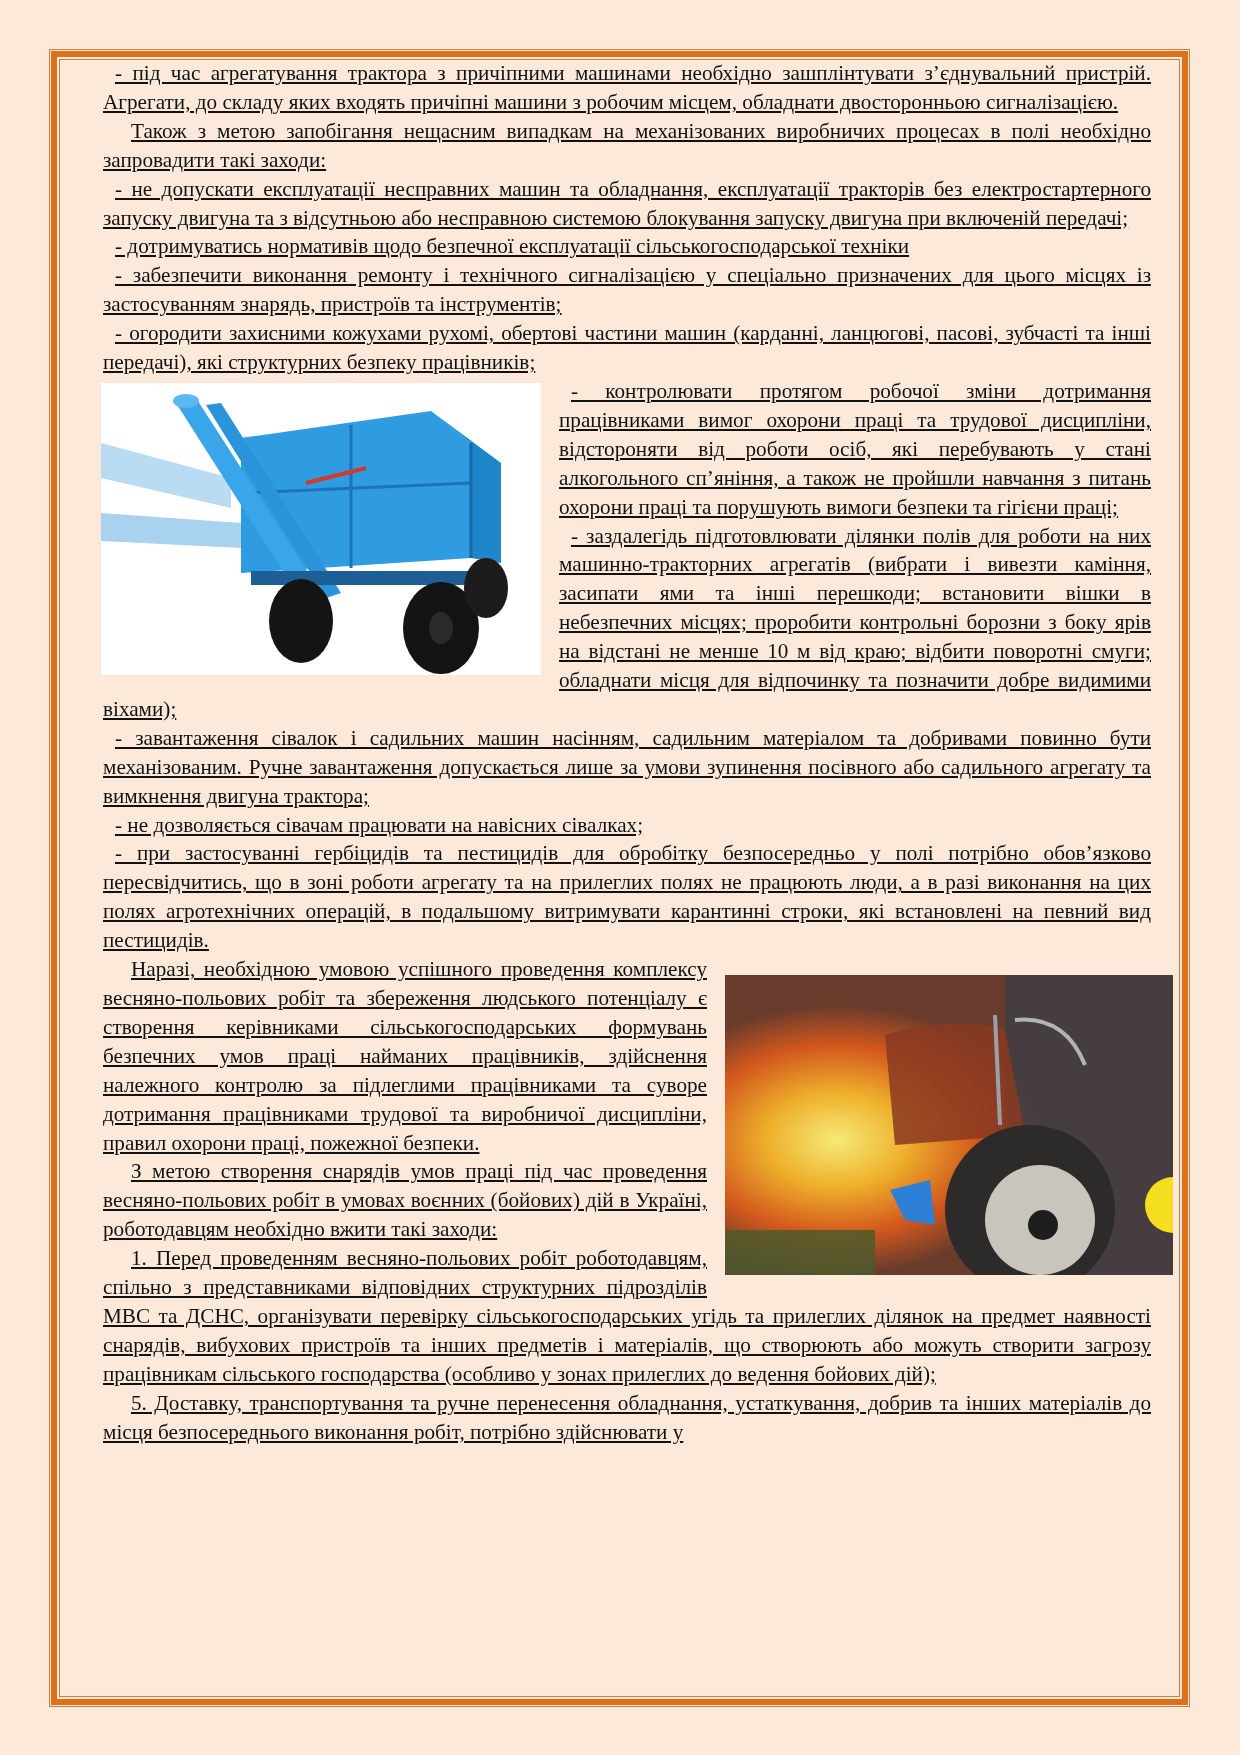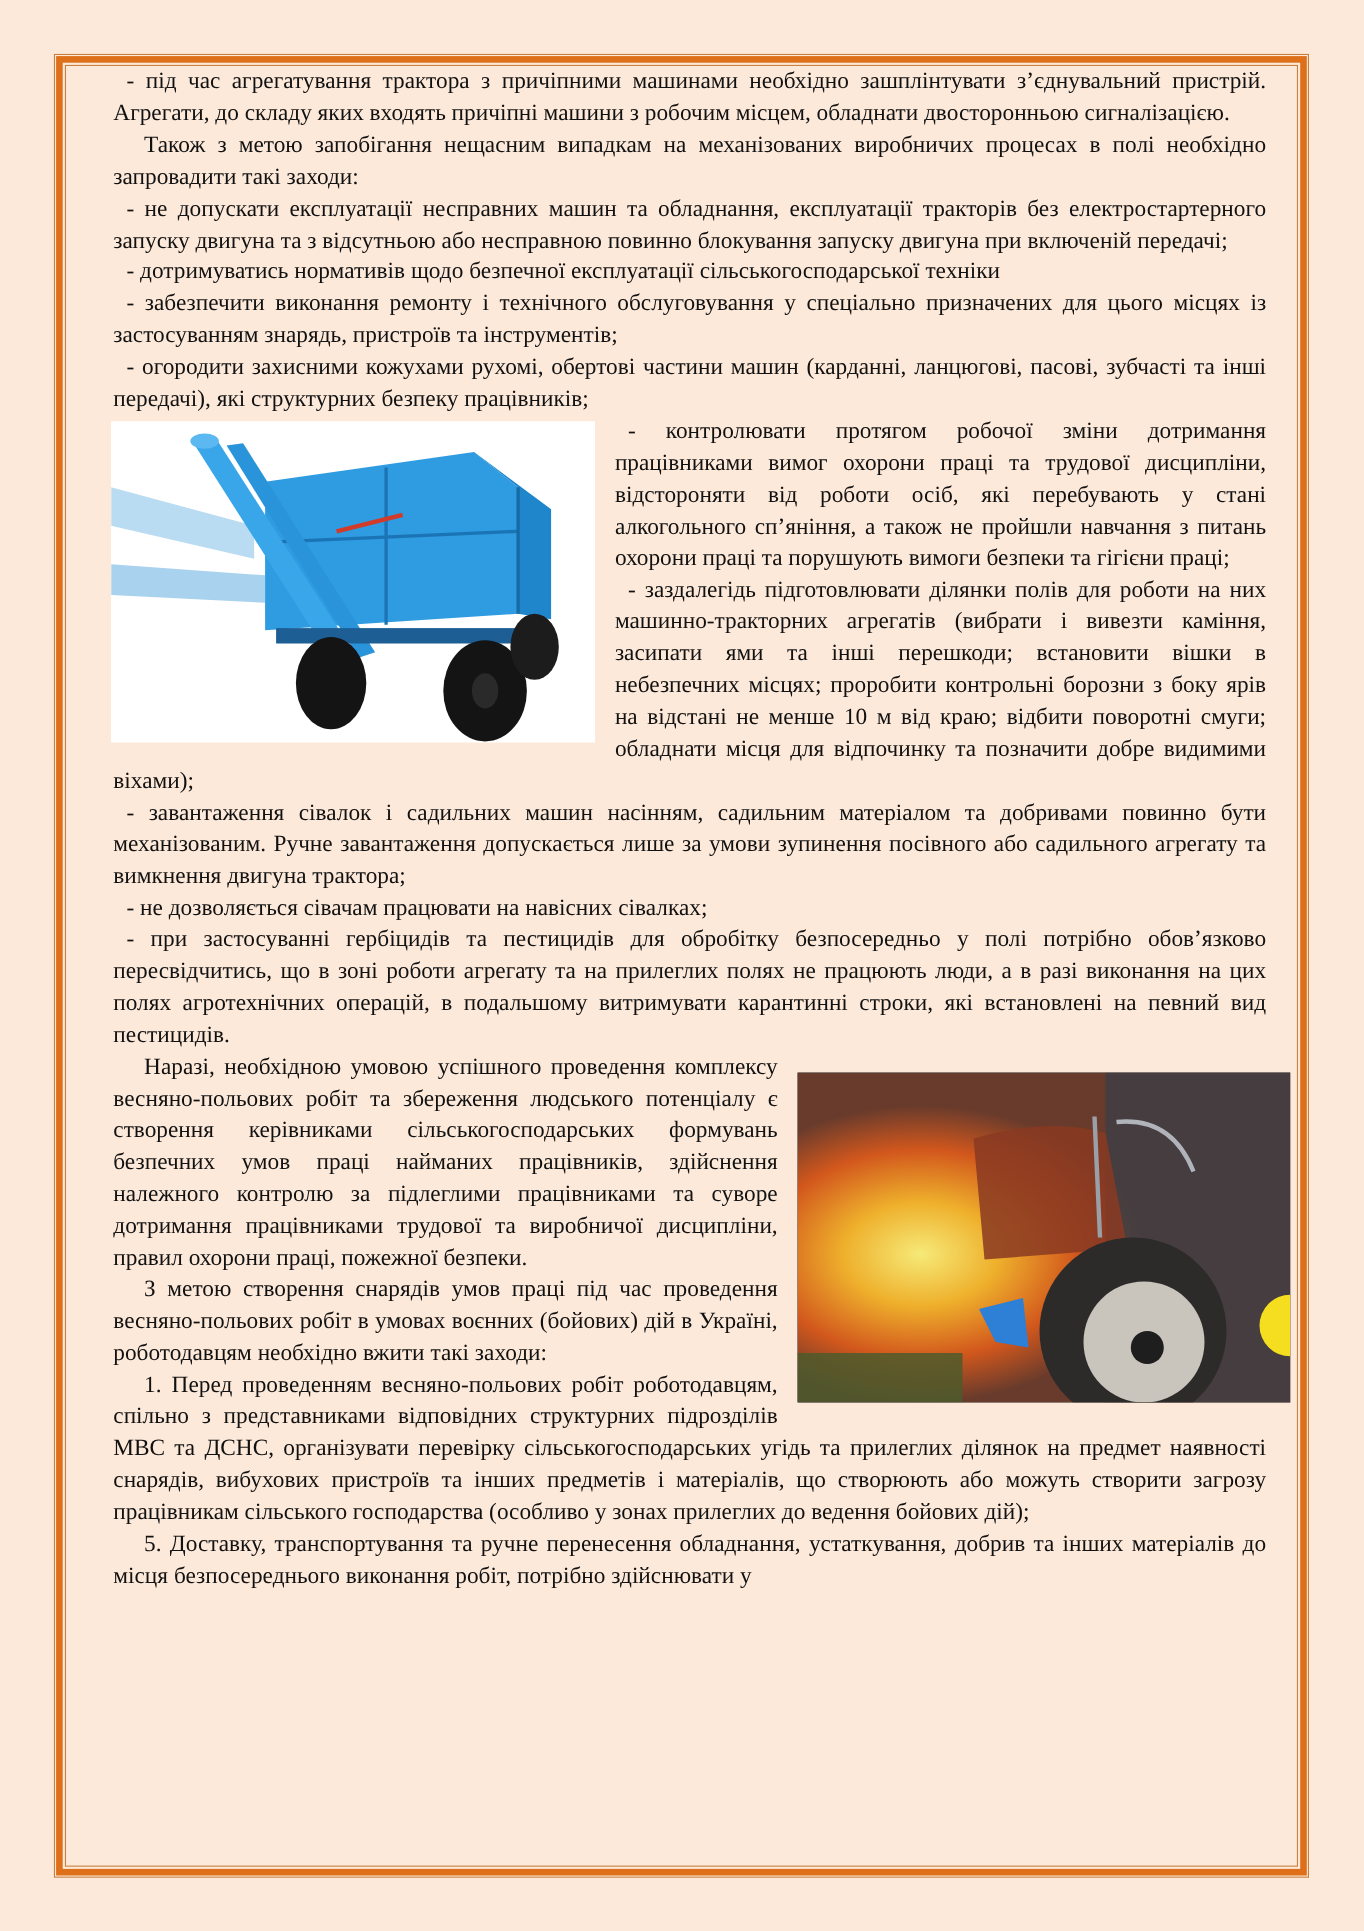--- a/index.html
+++ b/index.html
@@ -35,6 +35,7 @@
       font-size: 21.2px;
       line-height: 28.9px;
       text-align: justify;
+      text-decoration: underline;
     }
     .content p { margin: 0; }
     .indent { text-indent: 28px; }

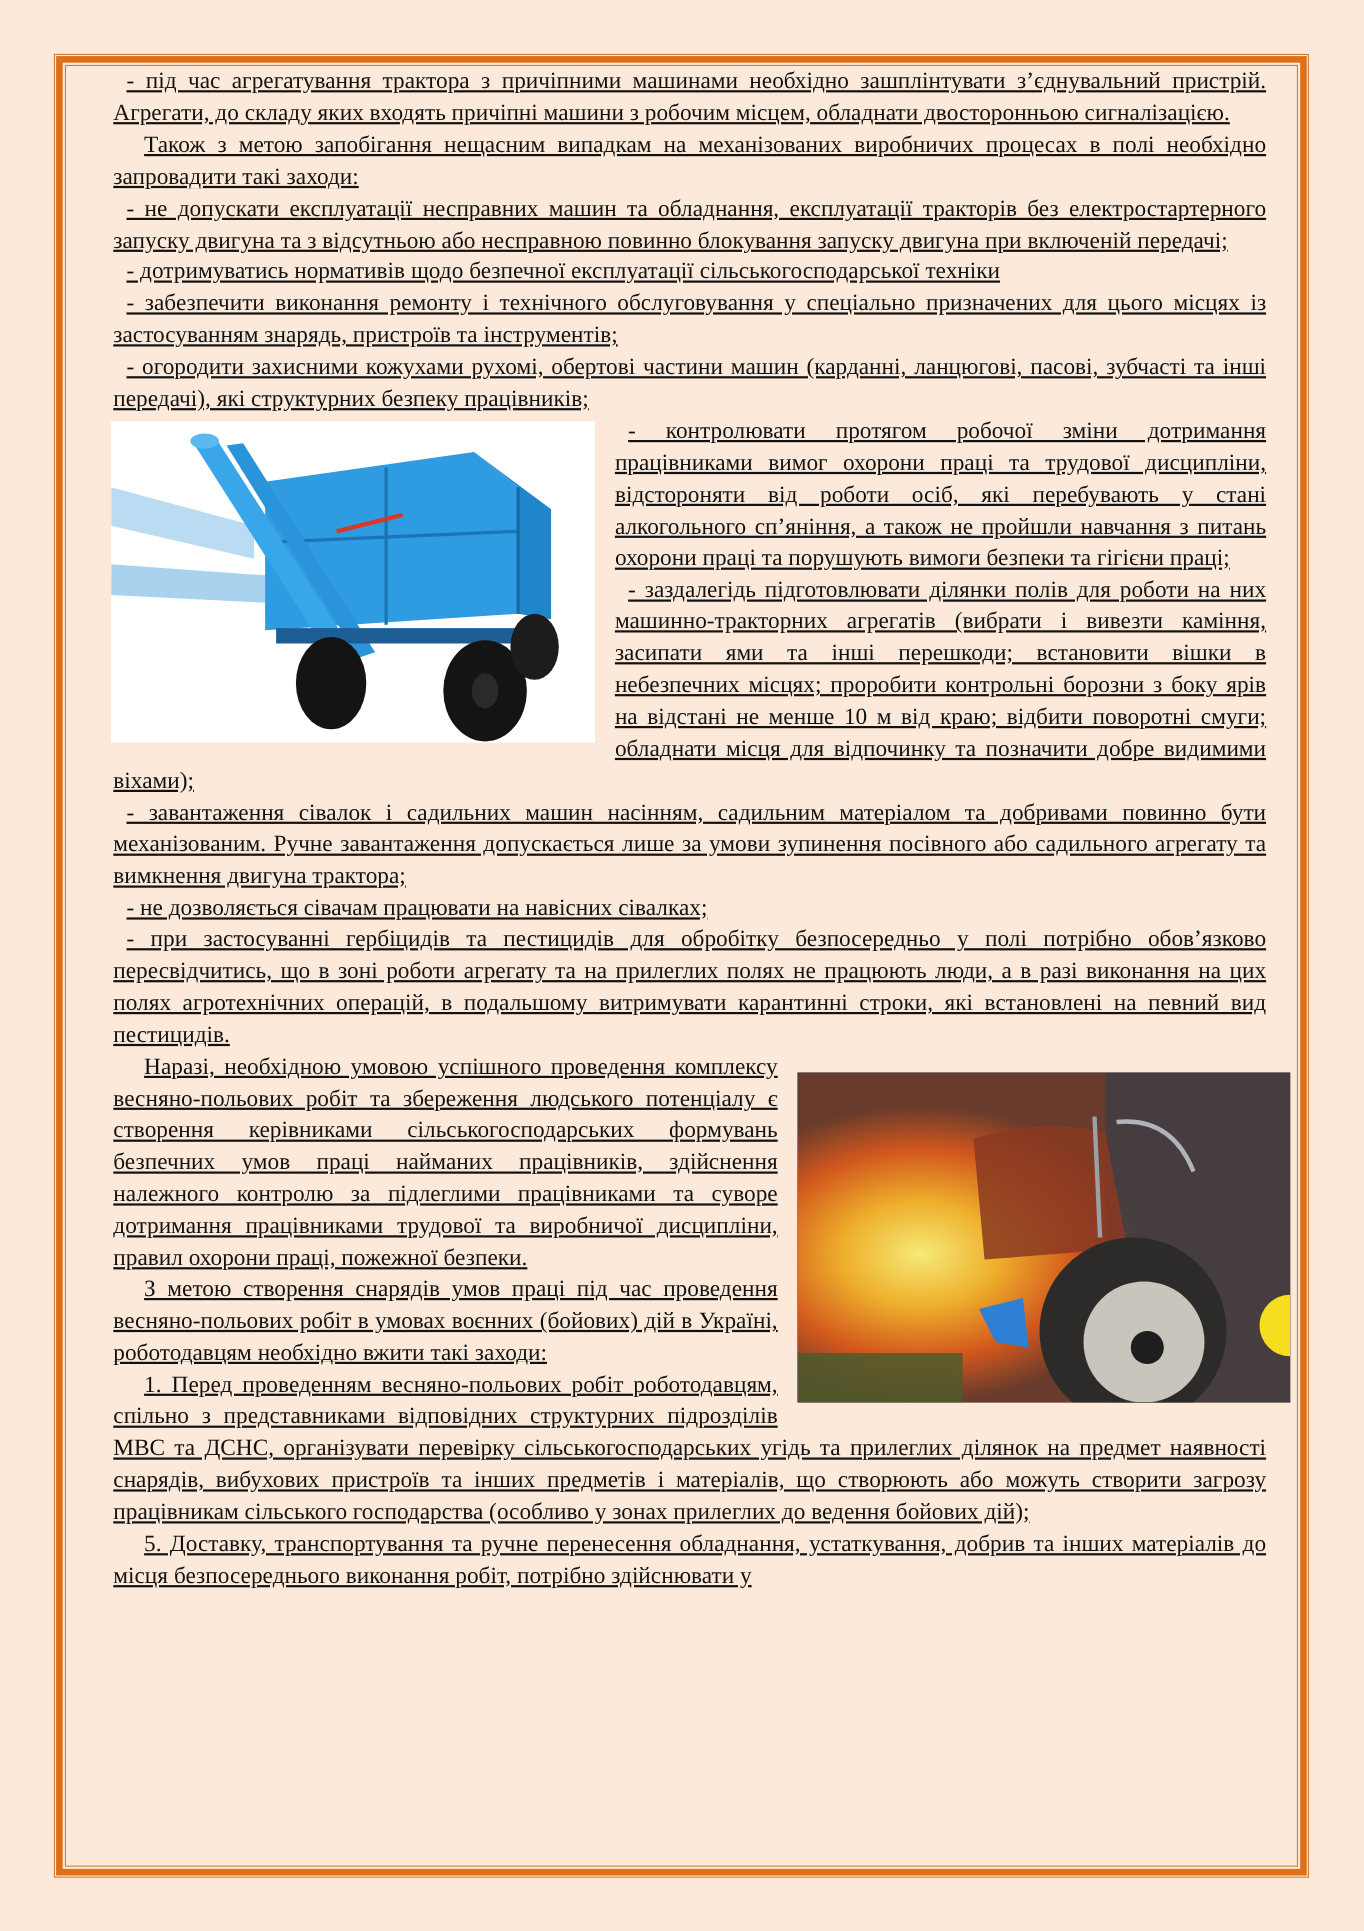--- a/index.html
+++ b/index.html
@@ -68,7 +68,7 @@
 <div class="content">
   <p class="bullet">- під час агрегатування трактора з причіпними машинами необхідно зашплінтувати з’єднувальний пристрій. Агрегати, до складу яких входять причіпні машини з робочим місцем, обладнати двосторонньою сигналізацією.</p>
   <p class="indent">Також з метою запобігання нещасним випадкам на механізованих виробничих процесах в полі необхідно запровадити такі заходи:</p>
-  <p class="bullet">- не допускати експлуатації несправних машин та обладнання, експлуатації тракторів без електростартерного запуску двигуна та з відсутньою або несправною повинно блокування запуску двигуна при включеній передачі;</p>
+  <p class="bullet">- не допускати експлуатації несправних машин та обладнання, експлуатації тракторів без електростартерного запуску двигуна та з відсутньою або несправною системою блокування запуску двигуна при включеній передачі;</p>
   <p class="bullet">- дотримуватись нормативів щодо безпечної експлуатації сільськогосподарської техніки</p>
   <p class="bullet">- забезпечити виконання ремонту і технічного обслуговування у спеціально призначених для цього місцях із застосуванням знарядь, пристроїв та інструментів;</p>
   <p class="bullet">- огородити захисними кожухами рухомі, обертові частини машин (карданні, ланцюгові, пасові, зубчасті та інші передачі), які структурних безпеку працівників;</p>

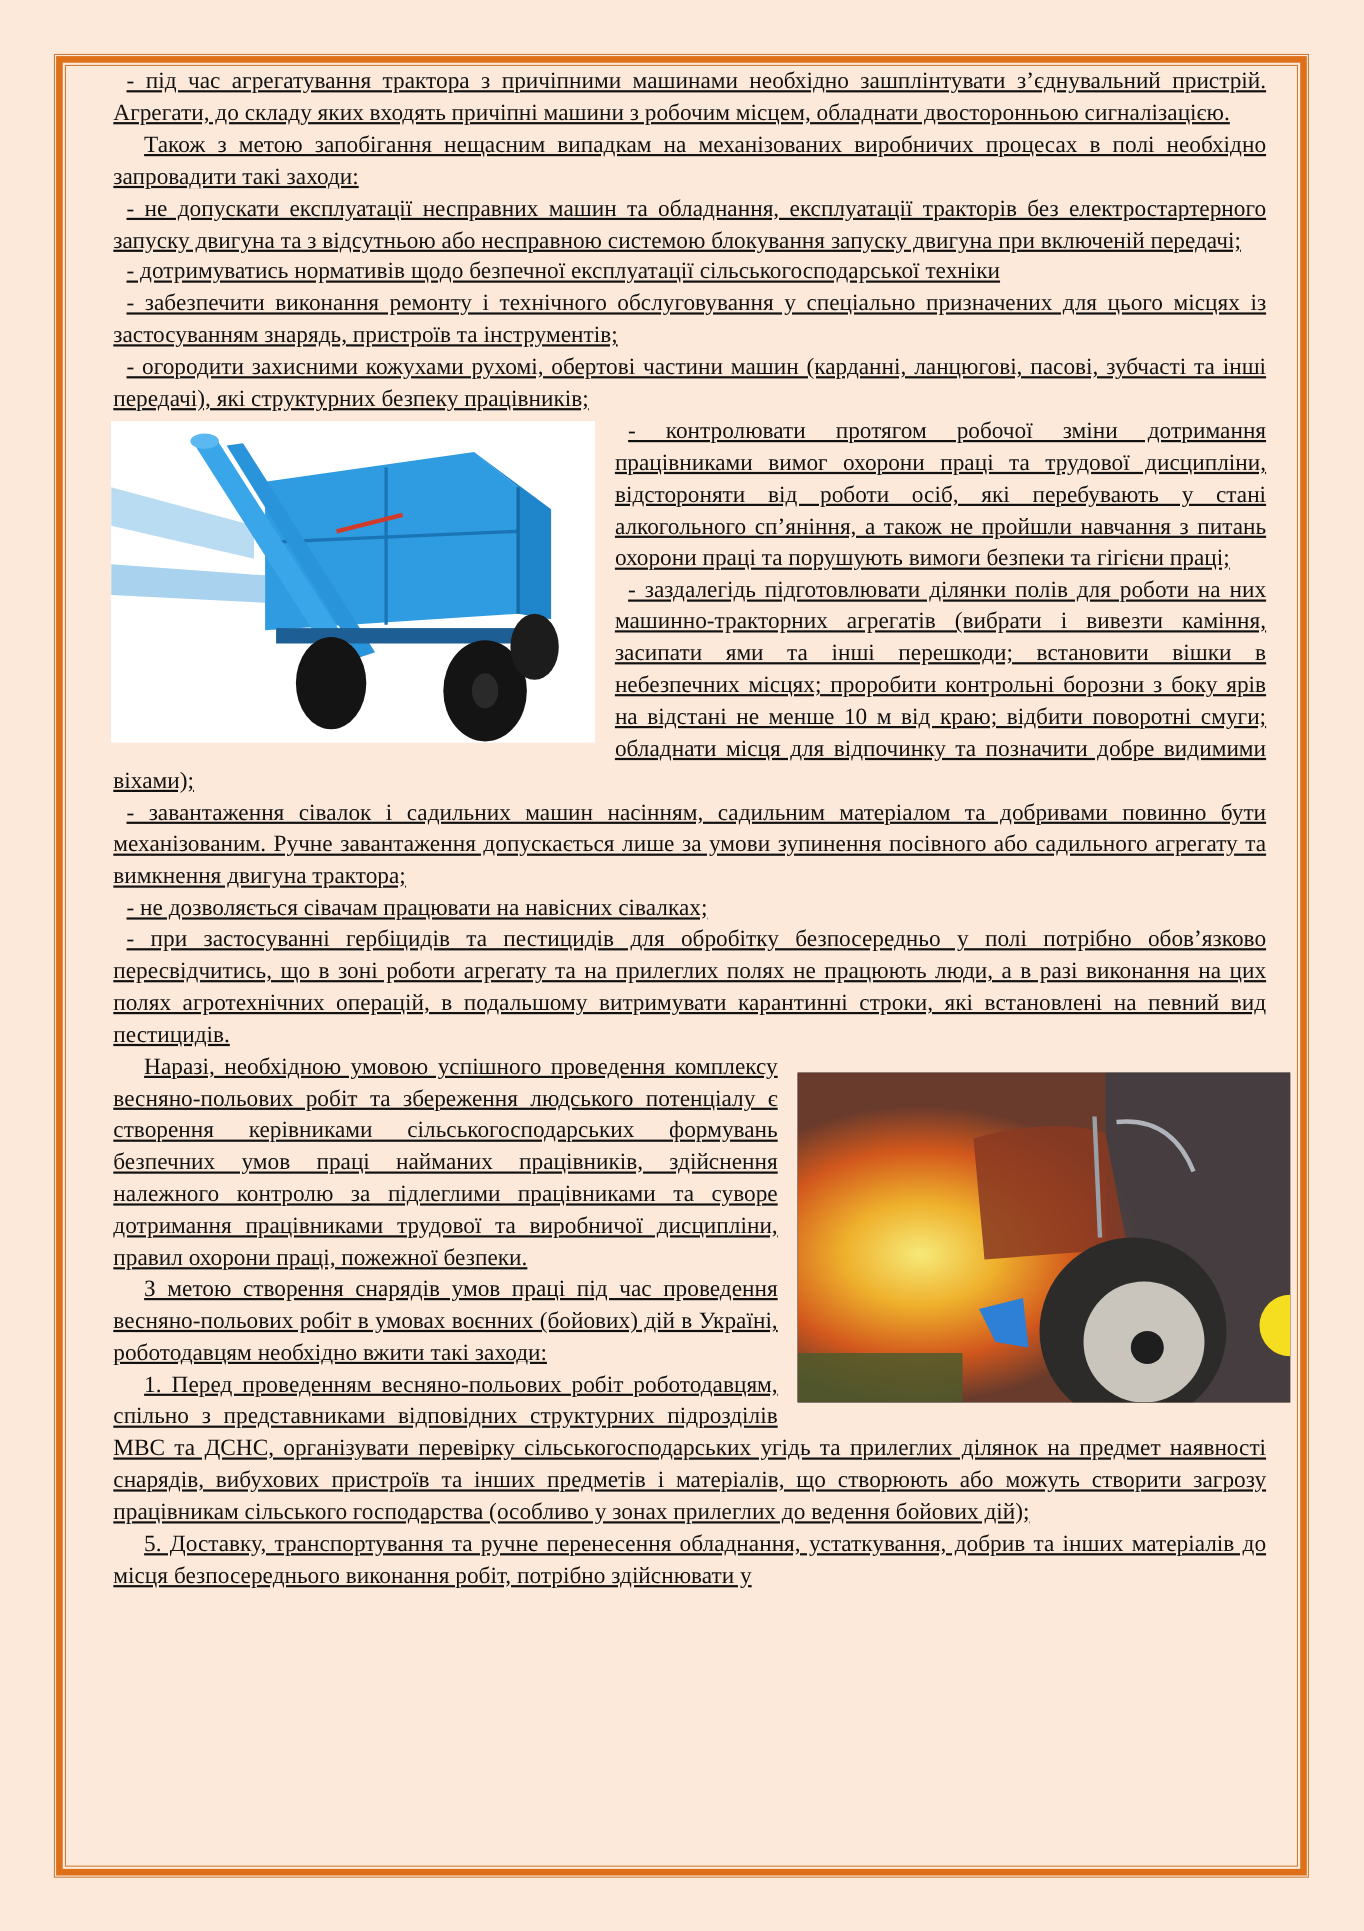--- a/index.html
+++ b/index.html
@@ -70,7 +70,7 @@
   <p class="indent">Також з метою запобігання нещасним випадкам на механізованих виробничих процесах в полі необхідно запровадити такі заходи:</p>
   <p class="bullet">- не допускати експлуатації несправних машин та обладнання, експлуатації тракторів без електростартерного запуску двигуна та з відсутньою або несправною системою блокування запуску двигуна при включеній передачі;</p>
   <p class="bullet">- дотримуватись нормативів щодо безпечної експлуатації сільськогосподарської техніки</p>
-  <p class="bullet">- забезпечити виконання ремонту і технічного обслуговування у спеціально призначених для цього місцях із застосуванням знарядь, пристроїв та інструментів;</p>
+  <p class="bullet">- забезпечити виконання ремонту і технічного сигналізацією у спеціально призначених для цього місцях із застосуванням знарядь, пристроїв та інструментів;</p>
   <p class="bullet">- огородити захисними кожухами рухомі, обертові частини машин (карданні, ланцюгові, пасові, зубчасті та інші передачі), які структурних безпеку працівників;</p>
 
   <div class="fig-left">

